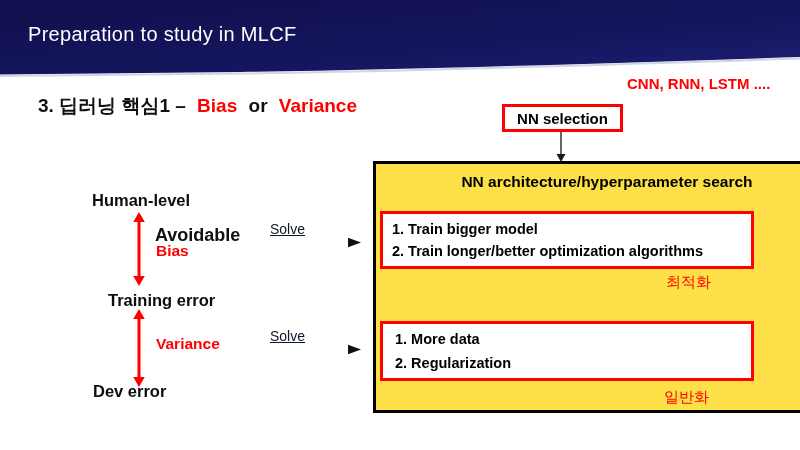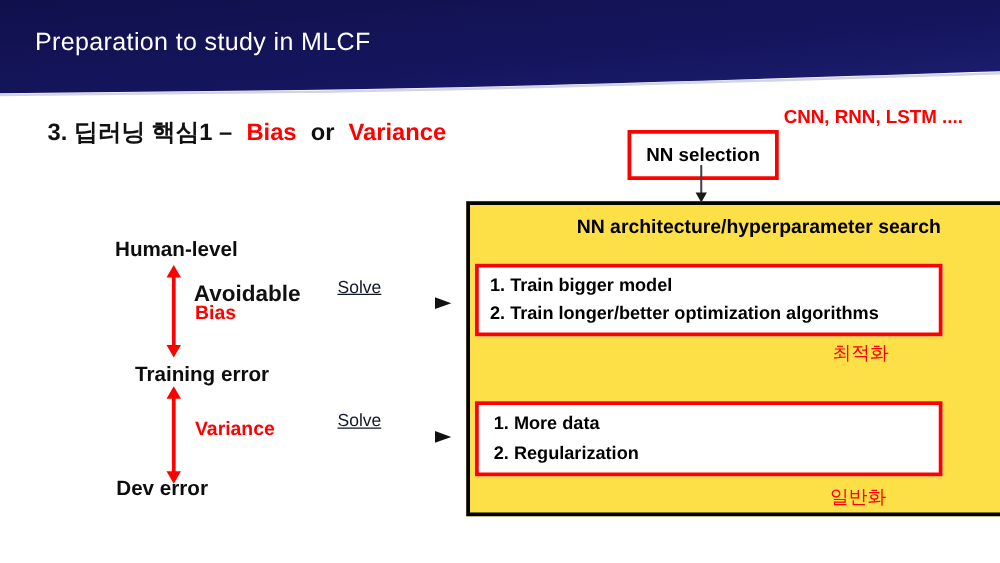--- a/index.html
+++ b/index.html
@@ -45,7 +45,7 @@
   
   .cnn-note {
     position: absolute;
-    left: 627px; top: 85px;
+    left: 627px; top: 75px;
     font-size: 15px;
     font-weight: 700;
     color: #ff0000;

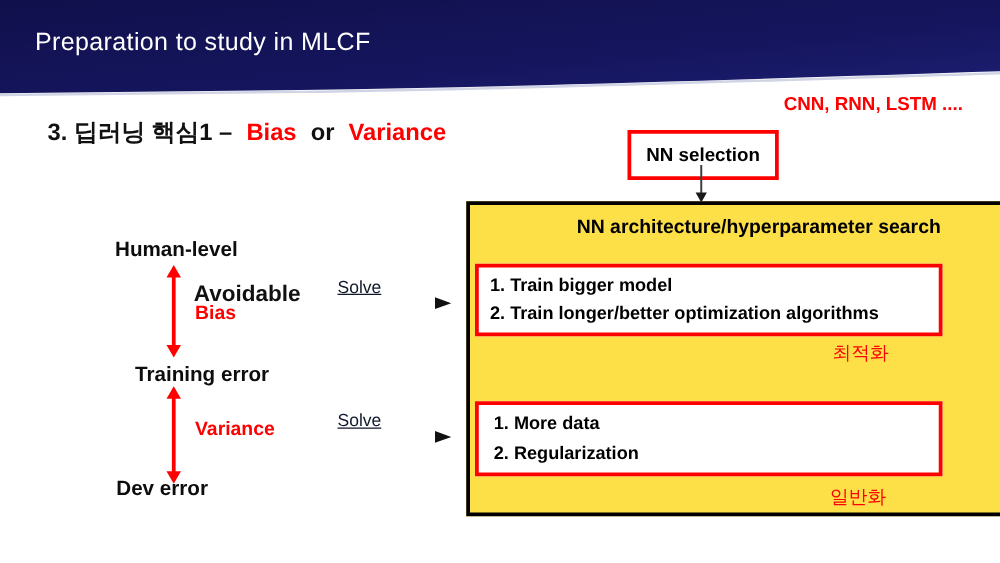--- a/index.html
+++ b/index.html
@@ -56,7 +56,7 @@
   .nn-selection {
     position: absolute;
     left: 502px; top: 104px;
-    width: 121px; height: 40px;
+    width: 121px; height: 28px;
     border: 3px solid #ff0000;
     background: #ffffff;
     display: flex; align-items: center; justify-content: center;

